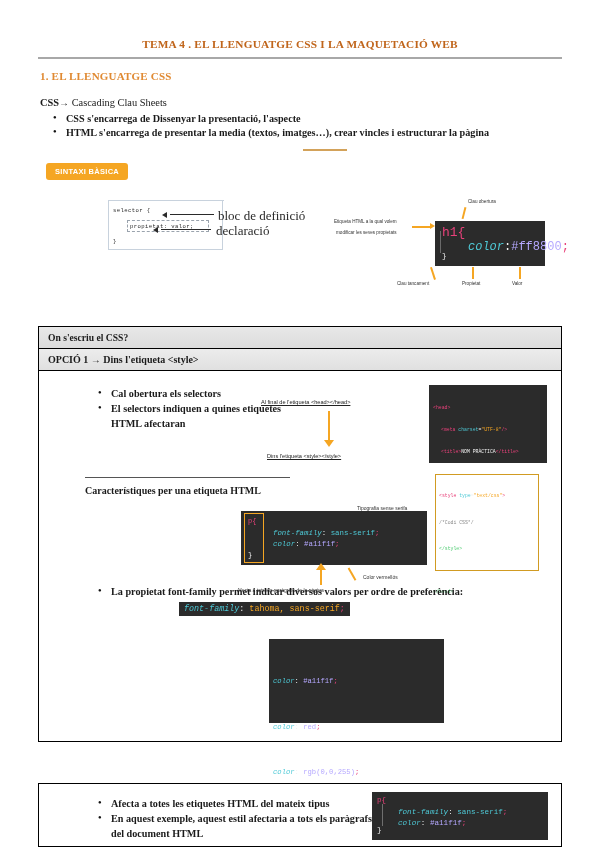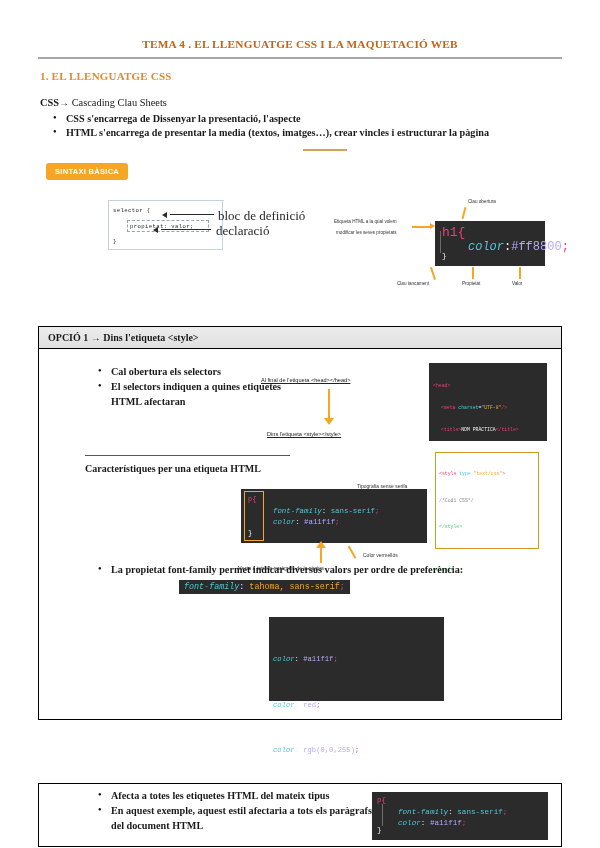--- a/index.html
+++ b/index.html
@@ -253,6 +253,7 @@
 
   
   <div class="section">
+    <div class="sec-head">On s'escriu el CSS?</div>
     <div class="sec-head2">OPCIÓ 1 → Dins l'etiqueta &lt;style&gt;</div>
 
     <div class="sec-body" style="height:370px;">

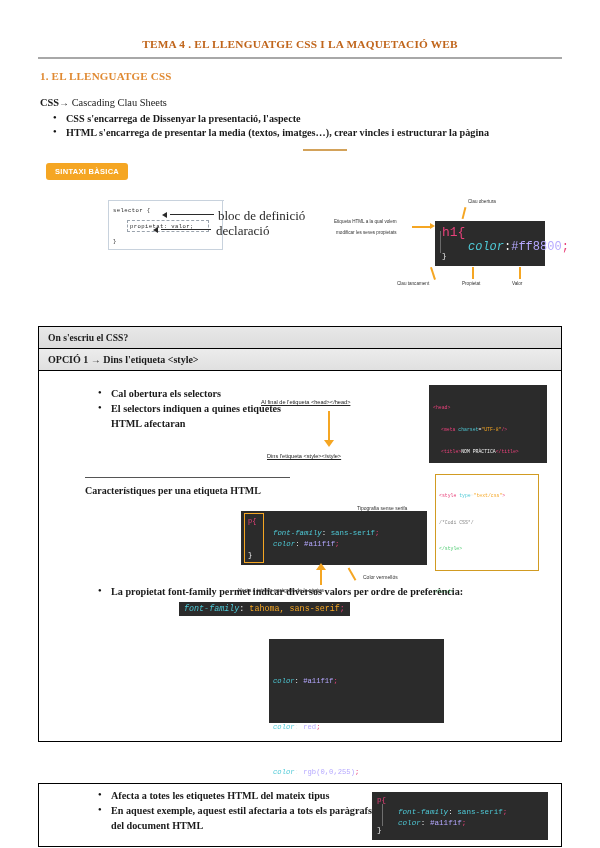--- a/index.html
+++ b/index.html
@@ -175,7 +175,7 @@
     position:absolute; left:38px; top:745px; width:524px; height:64px;
     border:1.2px solid #000; background:#fff;
   }
-  .b3 { position:absolute; left:46px; top:3px; width:300px; }
+  .b3 { position:absolute; left:46px; top:11px; width:300px; }
   .b3 li { font-size:9.4px; line-height:1.4; }
   .cb5 { position:absolute; left:333px; top:8px; width:176px; height:48px; }
   .cb5 .vline { position:absolute; left:10px; top:12px; width:1px; height:22px; background:#6f6f6f; }

